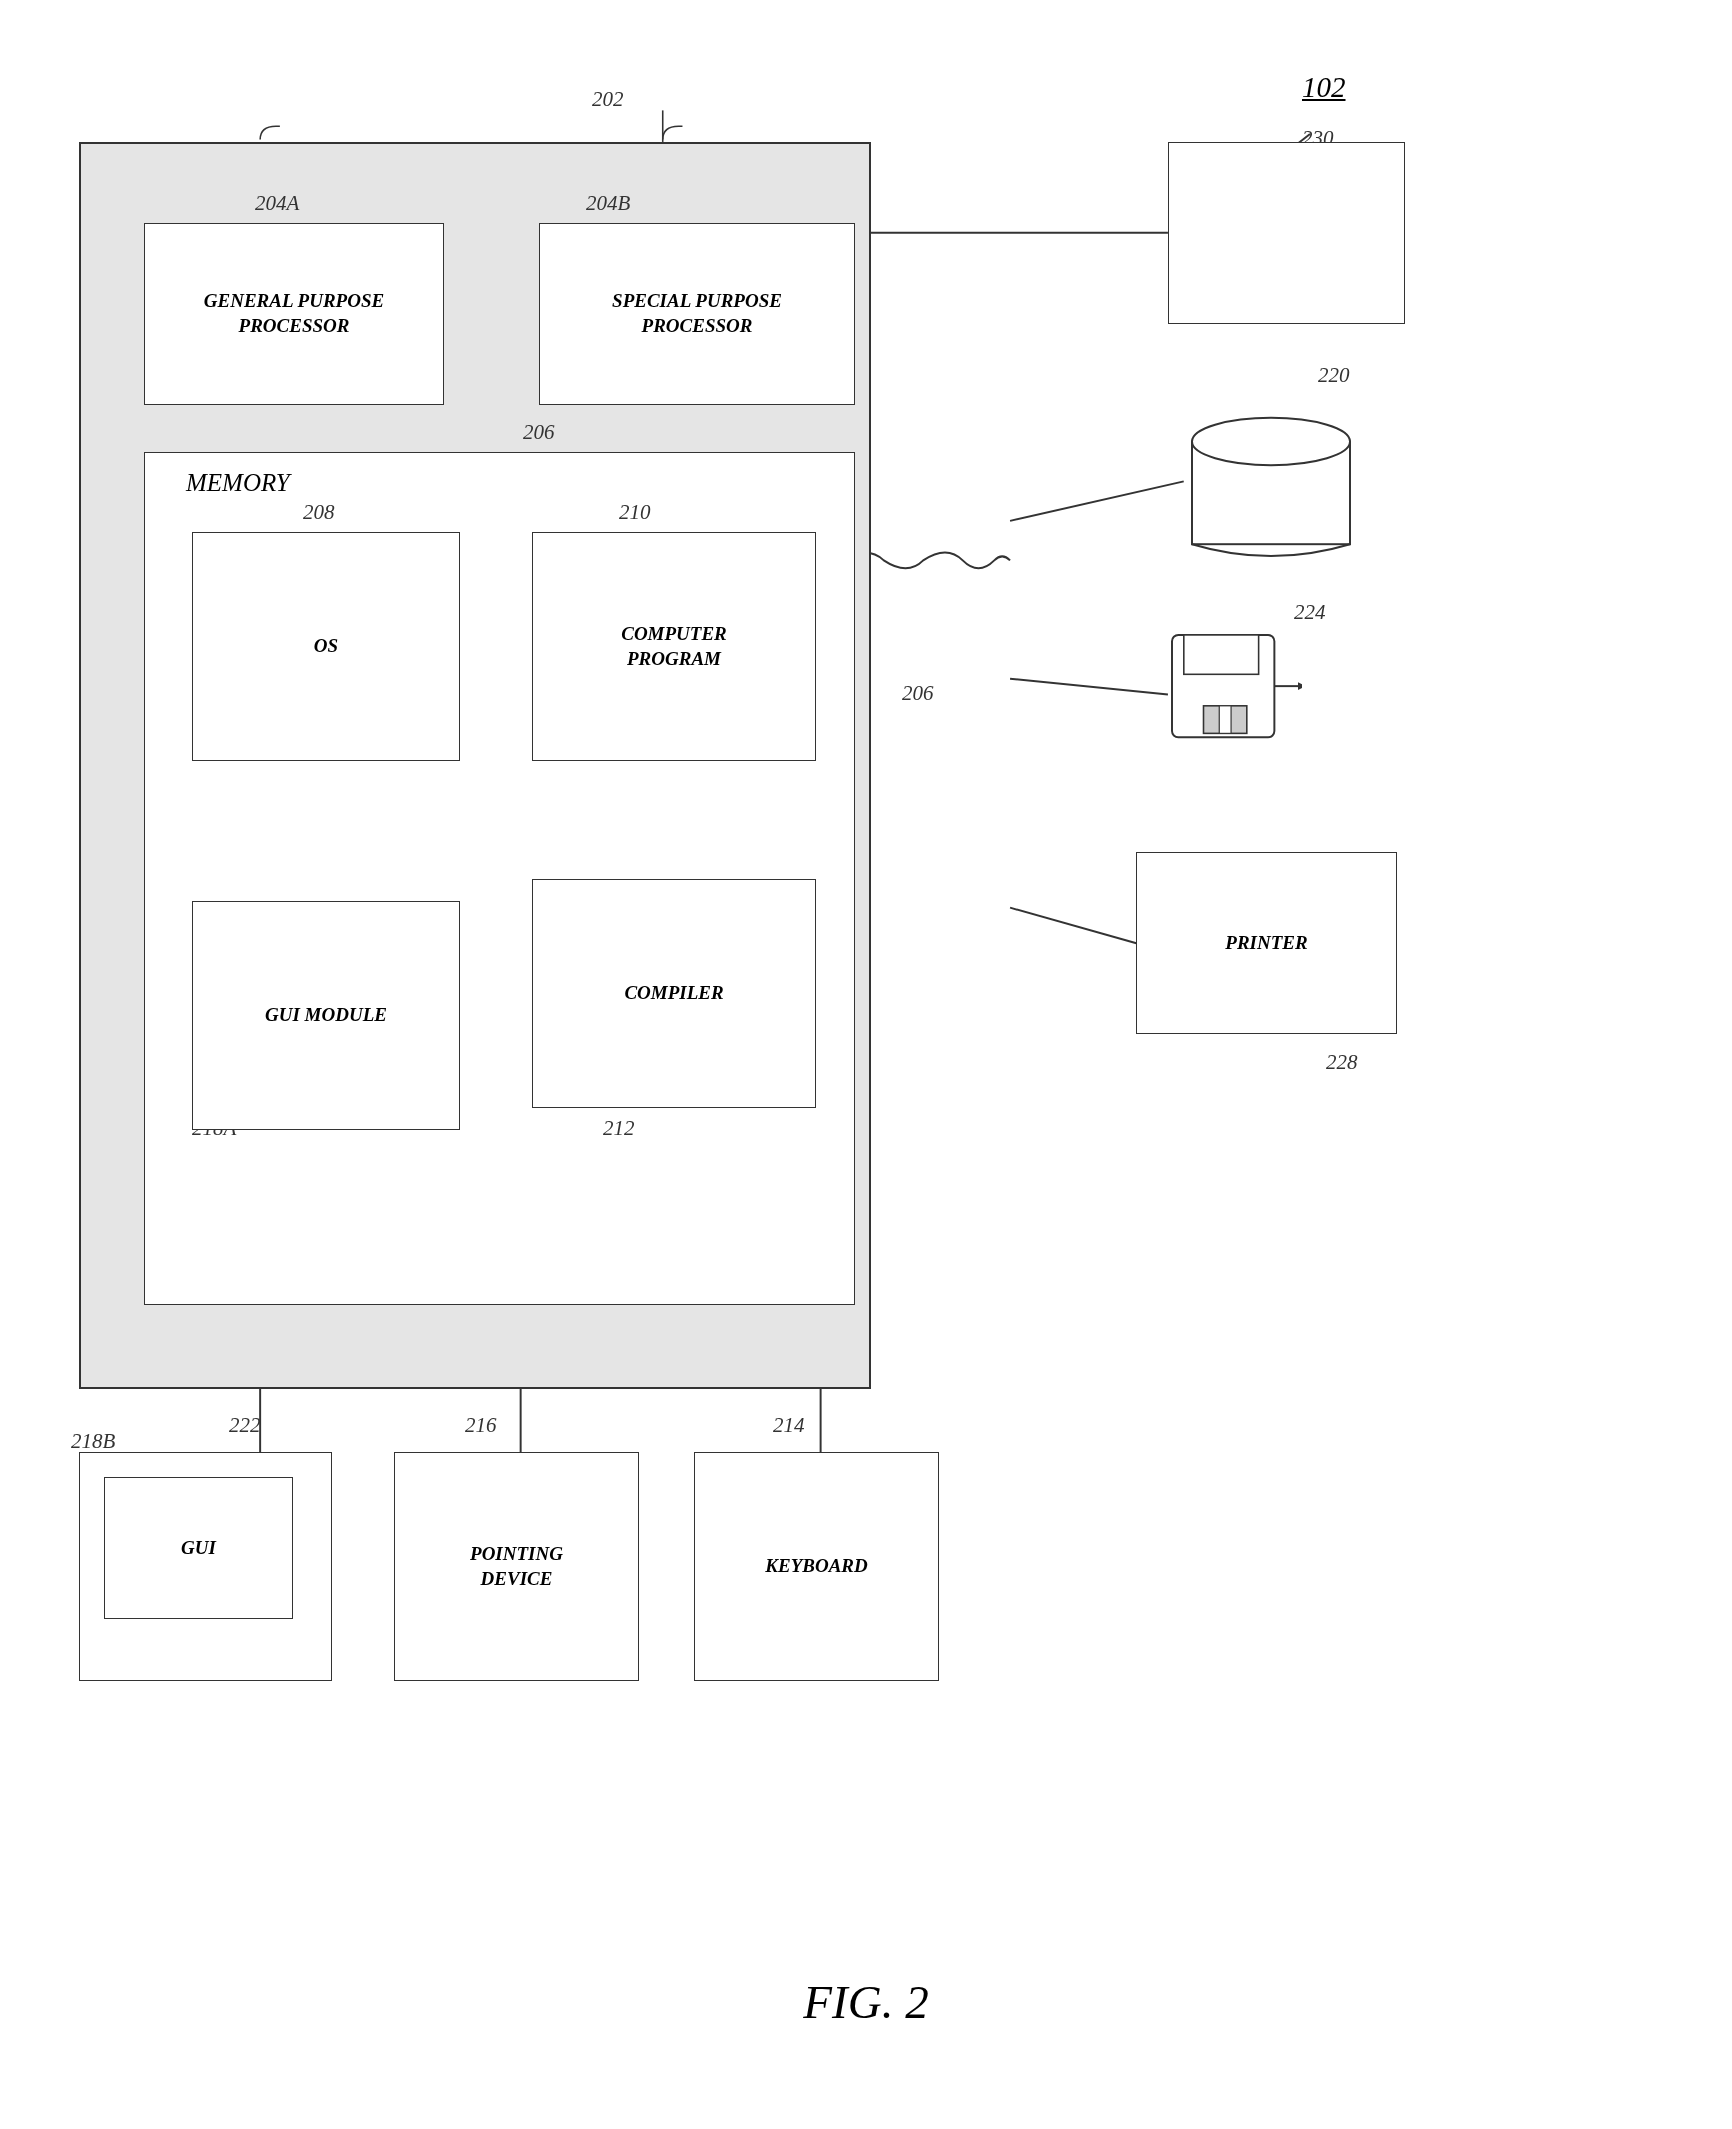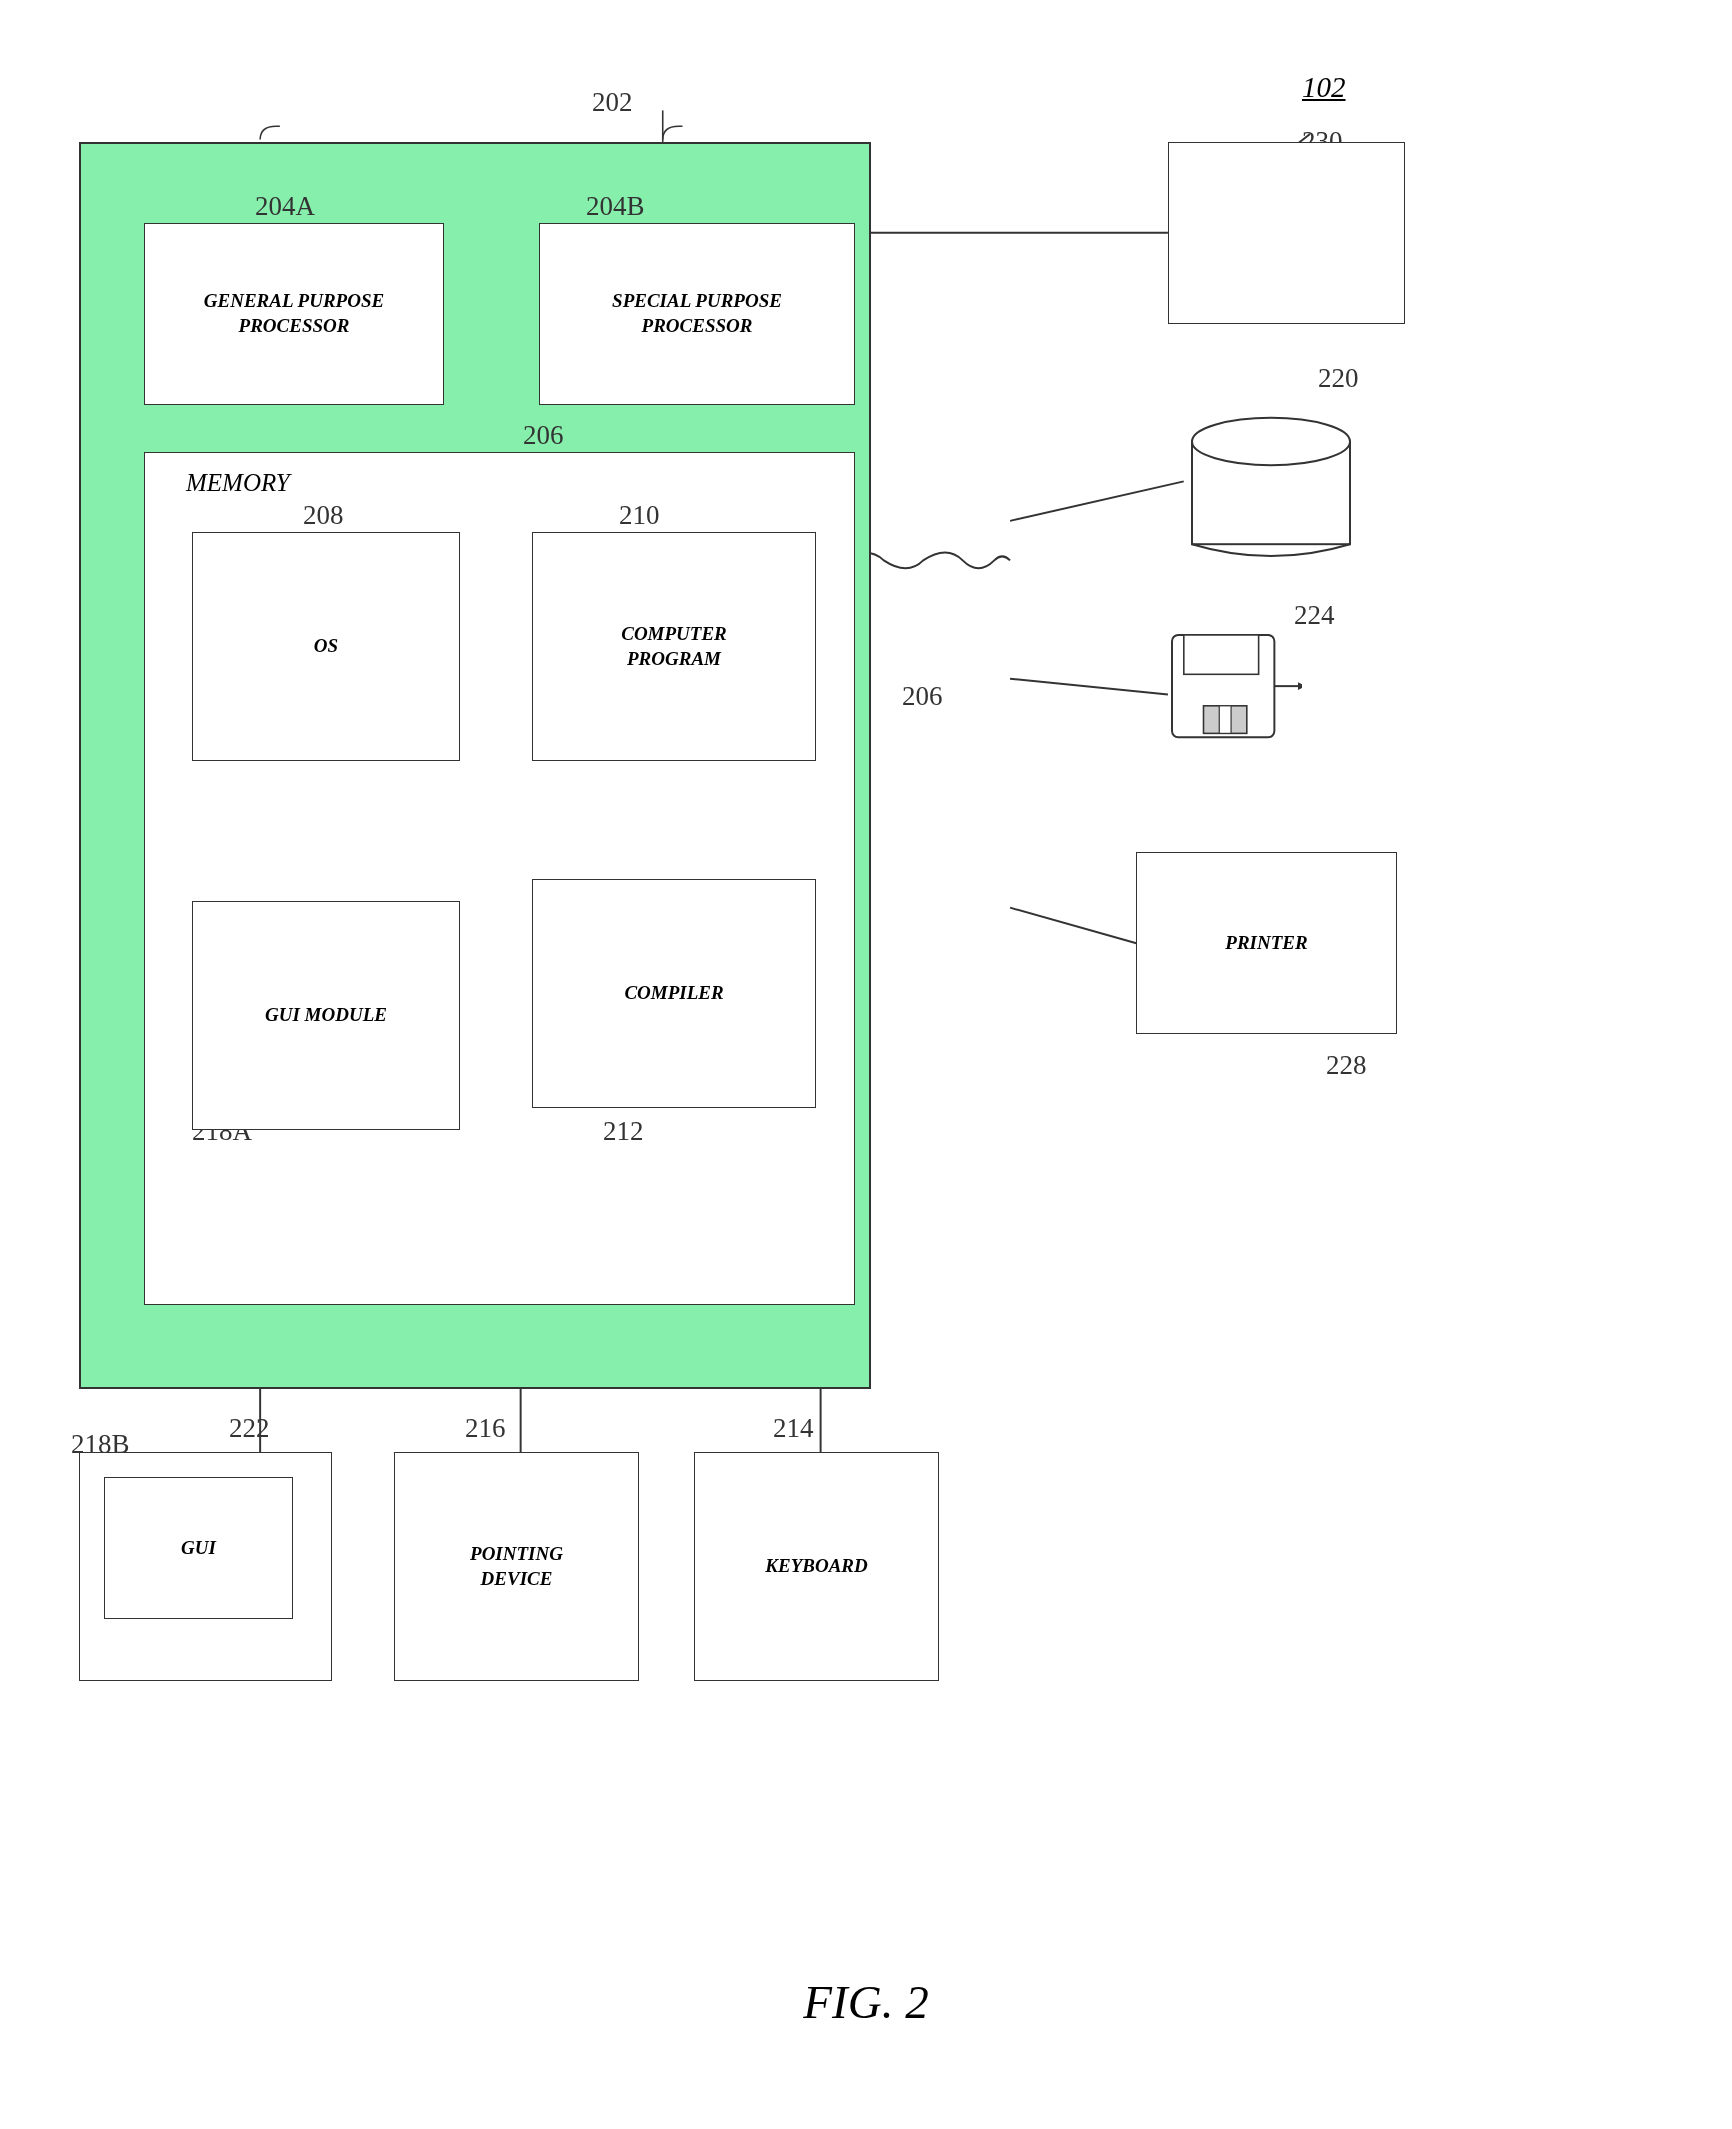--- a/index.html
+++ b/index.html
@@ -251,7 +251,8 @@
     
     .ref-label {
       position: absolute;
-      font-size: 27px;
+      font-style: italic;
+      font-size: 21px;
       color: #333;
     }
 

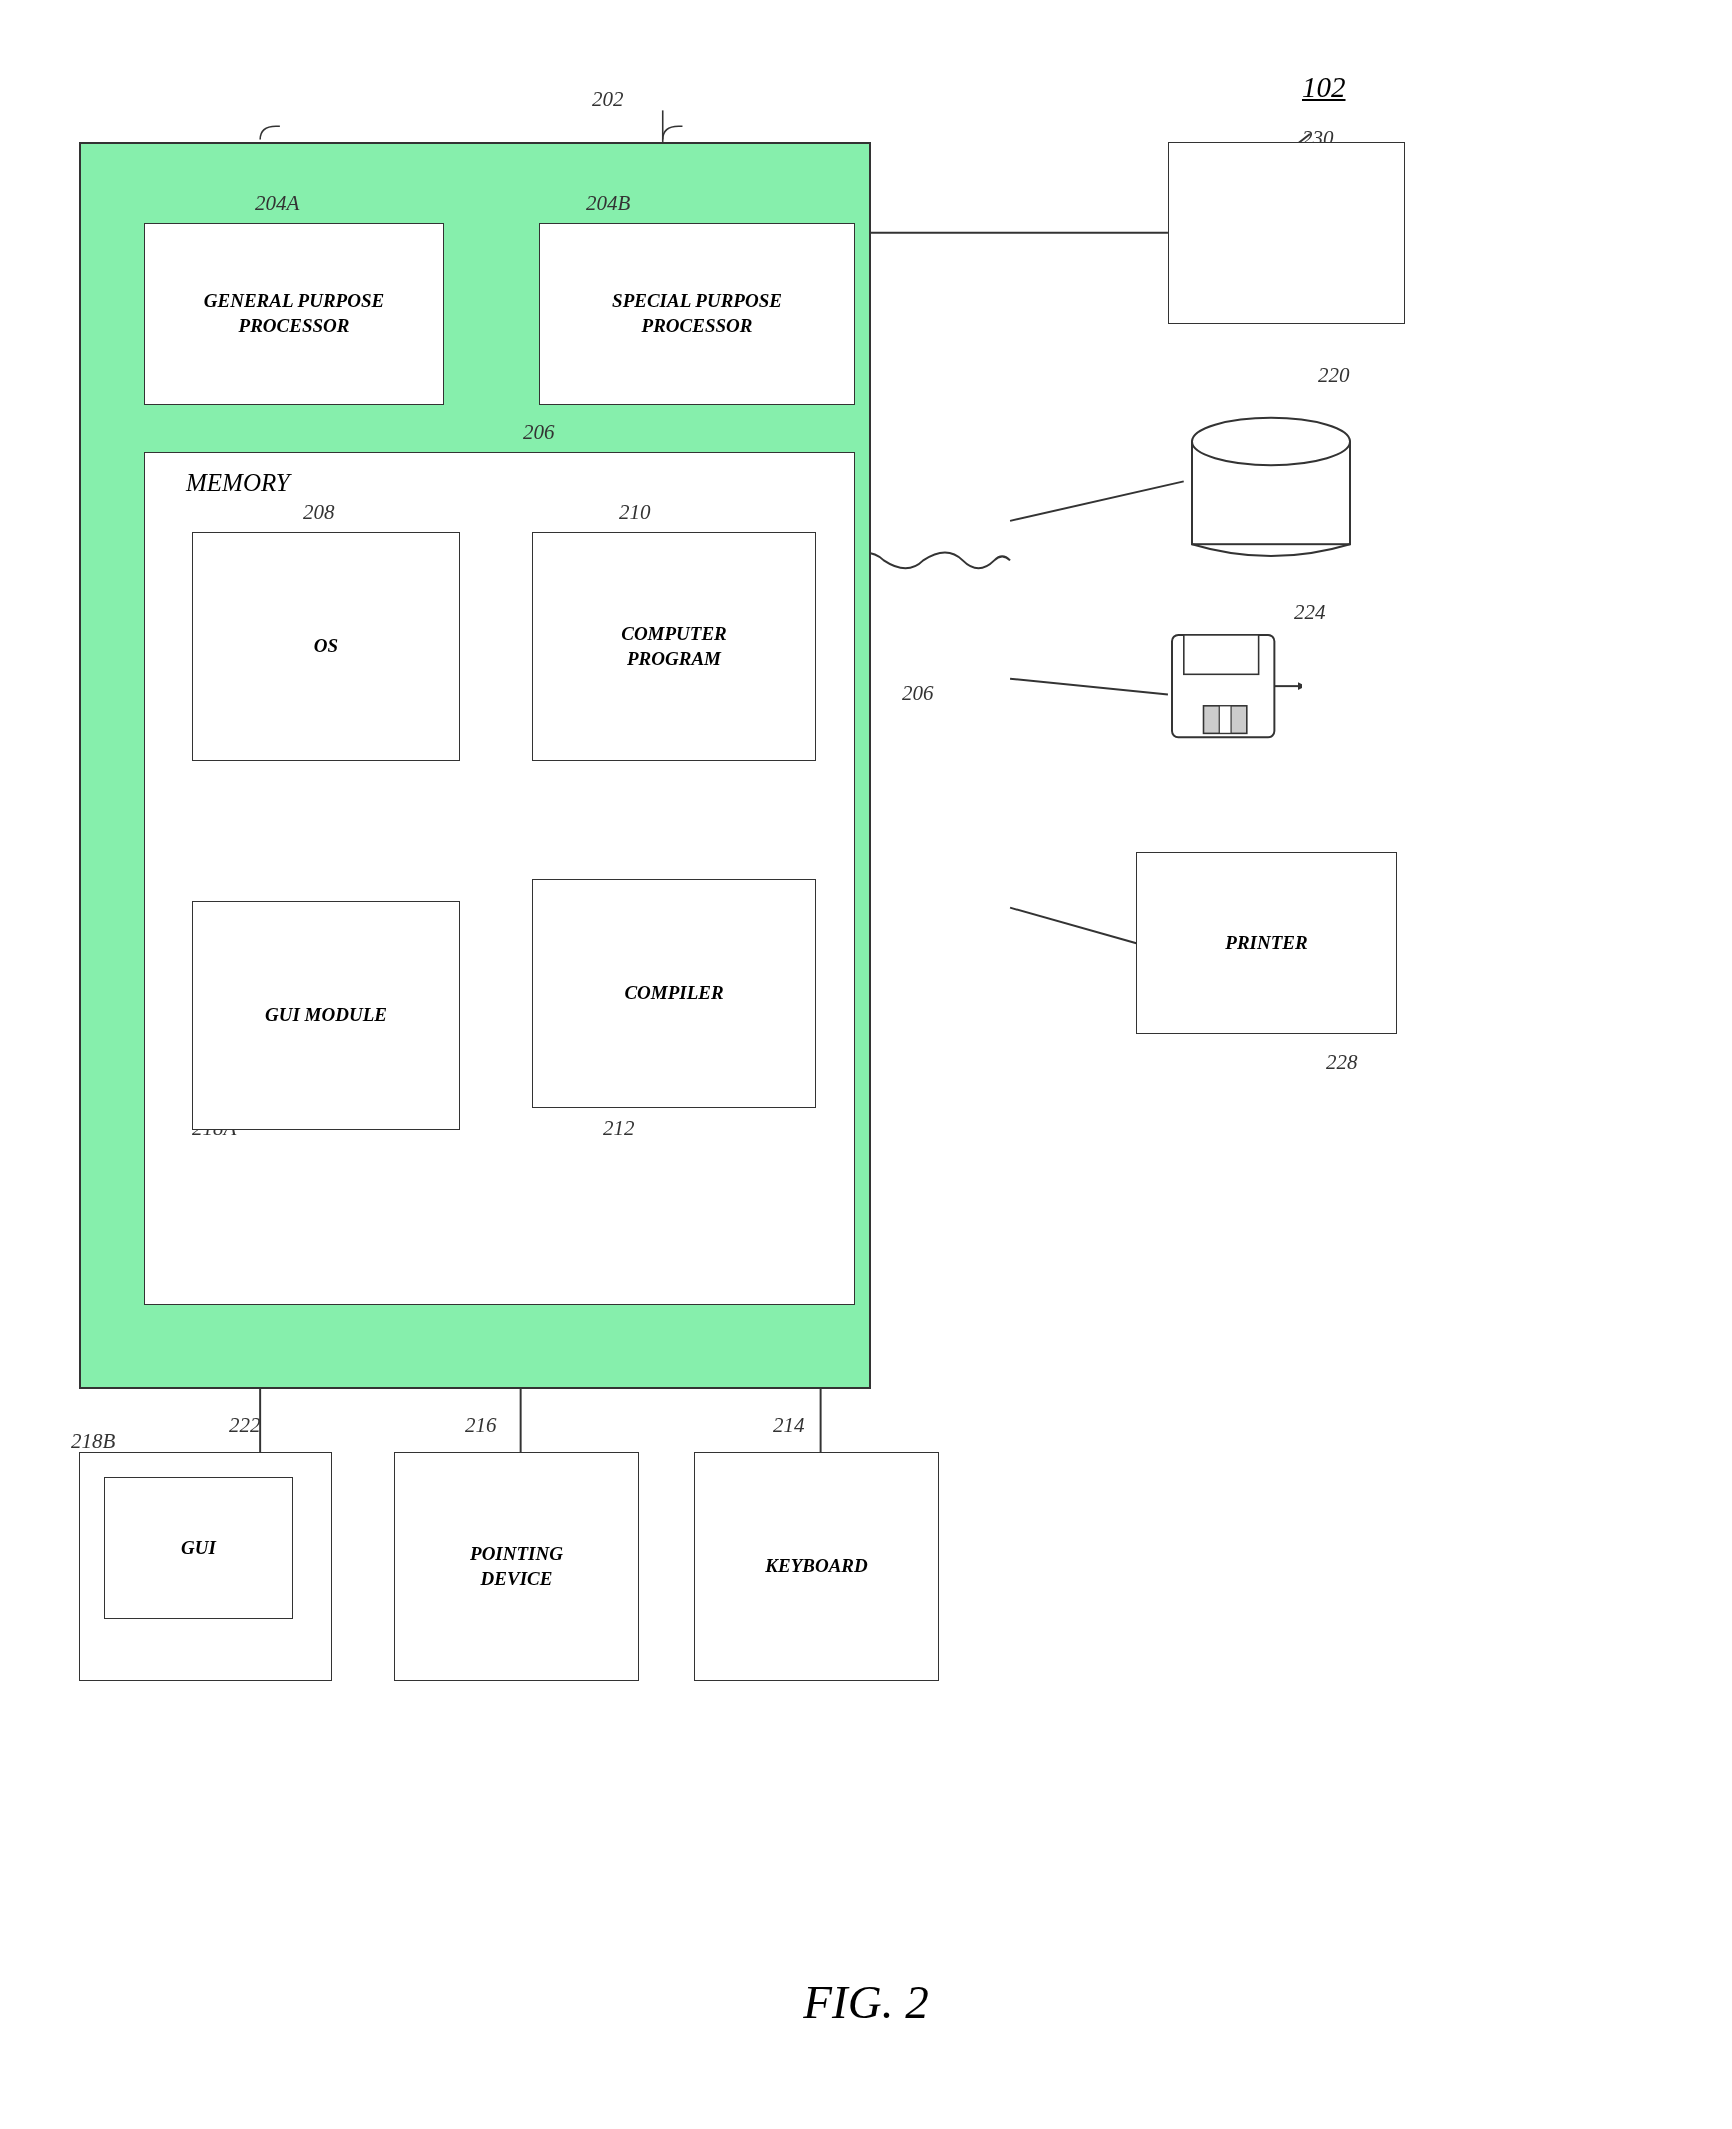--- a/index.html
+++ b/index.html
@@ -28,7 +28,7 @@
       width: 792px;
       height: 1247px;
       border: 2.4px solid #333;
-      background: #86efac;
+      background: #e5e5e5;
     }
 
     

